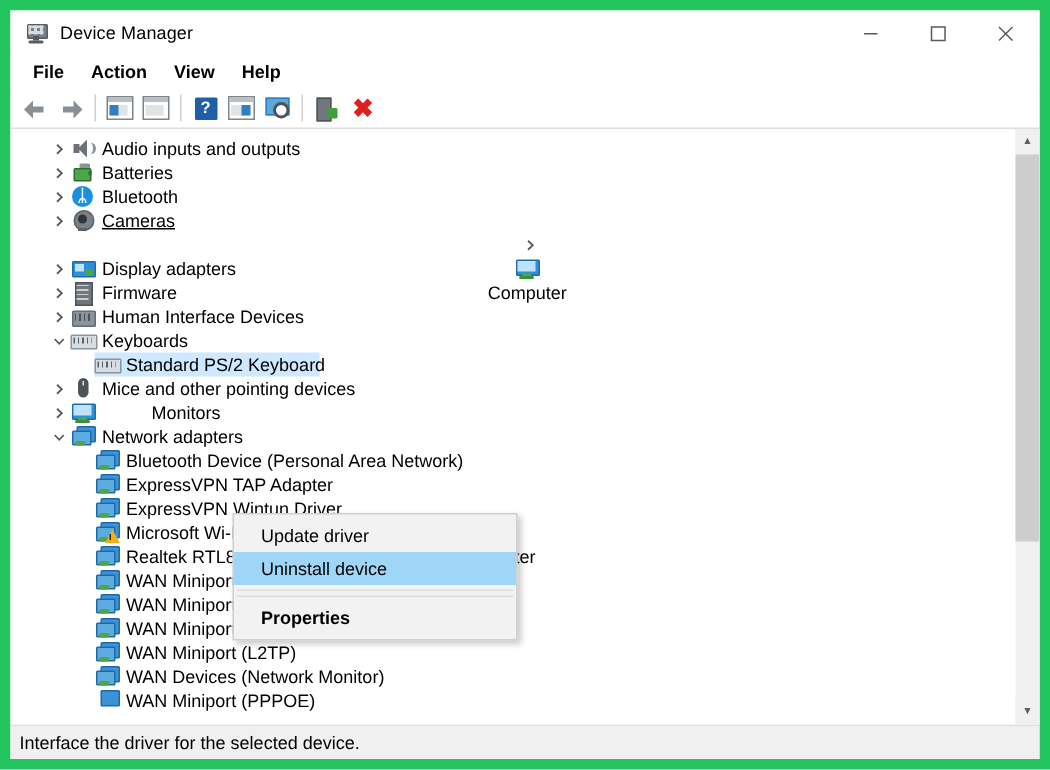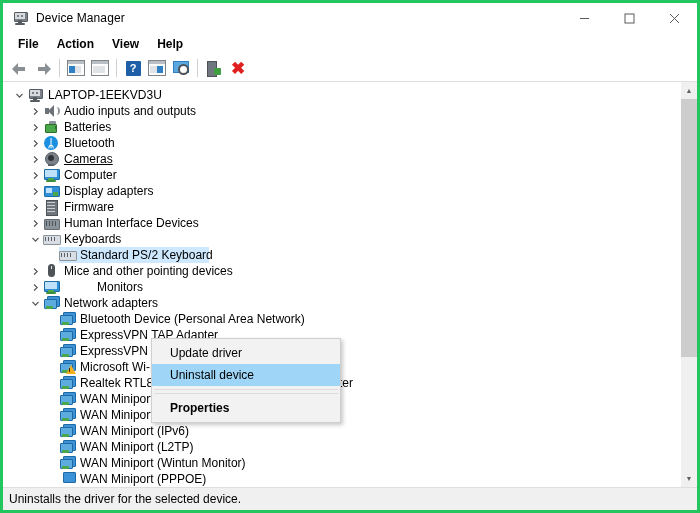--- a/index.html
+++ b/index.html
@@ -21,7 +21,7 @@
     width: 700px;
     height: 513px;
     background: #ffffff;
-    border: 3px solid #22c55e;
+    border: 7px solid #22c55e;
     box-sizing: border-box;
     display: flex;
     flex-direction: column;

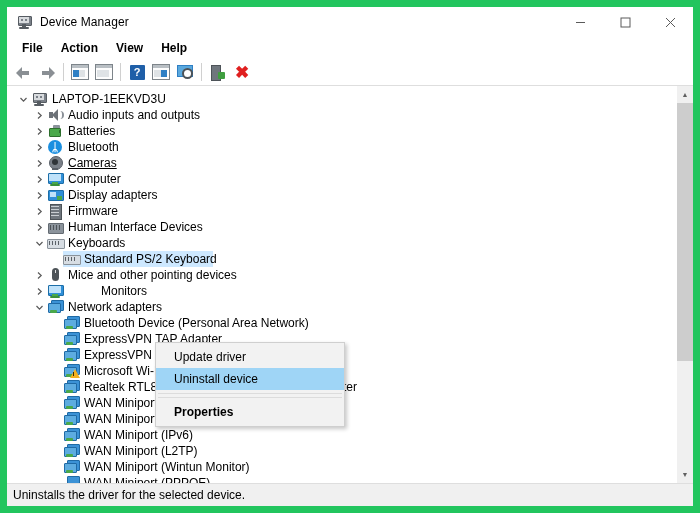--- a/index.html
+++ b/index.html
@@ -530,22 +530,6 @@
 
     <div class="tree" id="tree">
 
-    <div class="row" style="padding-left: 8px;">
-          <span class="twisty" style="position: relative; z-index: 1;">
-            <svg width="9" height="9" viewBox="0 0 9 9">
-              <polyline points="1.5,3 4.5,6.2 7.5,3" fill="none" stroke="#5a5a5a" stroke-width="1.2"></polyline>
-            </svg>
-          </span>
-          <span class="ico" style="position: relative; z-index: 1;">
-            <div class="ic-generic">
-              <div class="rc-mon"></div>
-              <div class="rc-grid"></div>
-              <div class="rc-stand"></div>
-              <div class="rc-base"></div>
-            </div>
-          </span>
-          <span class="label" style="position: relative; z-index: 1;">LAPTOP-1EEKVD3U</span>
-        </div>
         <div class="row" style="padding-left: 24px;">
           <span class="twisty" style="position: relative; z-index: 1;">
             <svg width="9" height="9" viewBox="0 0 9 9">

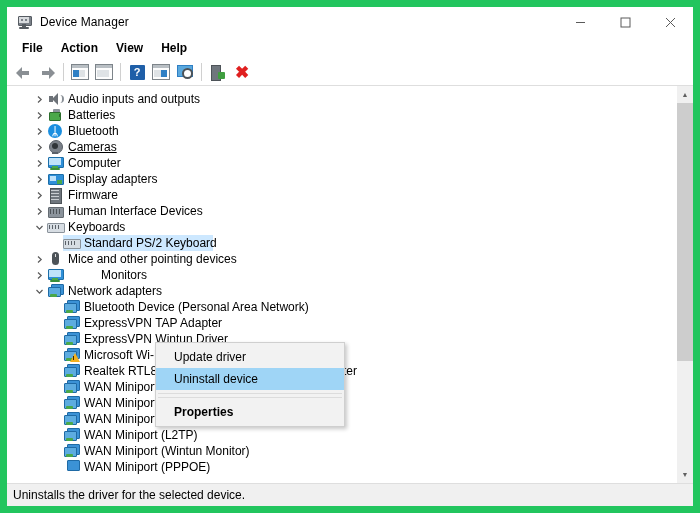--- a/index.html
+++ b/index.html
@@ -589,7 +589,7 @@
           </span>
           <span class="label" style="position: relative; z-index: 1; text-decoration: underline;">Cameras</span>
         </div>
-        <div class="row" style="padding-left: 24px;">
+        <div class="row" style="padding-left: 24px; flex-direction: column;">
           <span class="twisty" style="position: relative; z-index: 1;">
             <svg width="9" height="9" viewBox="0 0 9 9">
               <polyline points="3,1.5 6.2,4.5 3,7.5" fill="none" stroke="#5a5a5a" stroke-width="1.2"></polyline>

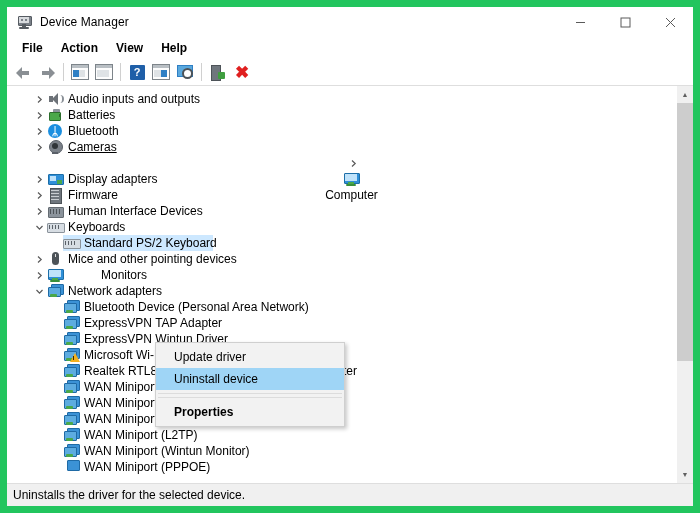--- a/index.html
+++ b/index.html
@@ -828,7 +828,7 @@
               <div class="na-foot"></div>
             </div>
           </span>
-          <span class="label" style="position: relative; z-index: 1;">WAN Miniport (Wintun Monitor)</span>
+          <span class="label" style="position: relative; z-index: 1;">WAN Devices (Network Monitor)</span>
         </div>
         <div class="row" style="padding-left: 40px;">
           <span class="twisty" style="position: relative; z-index: 1;"></span>

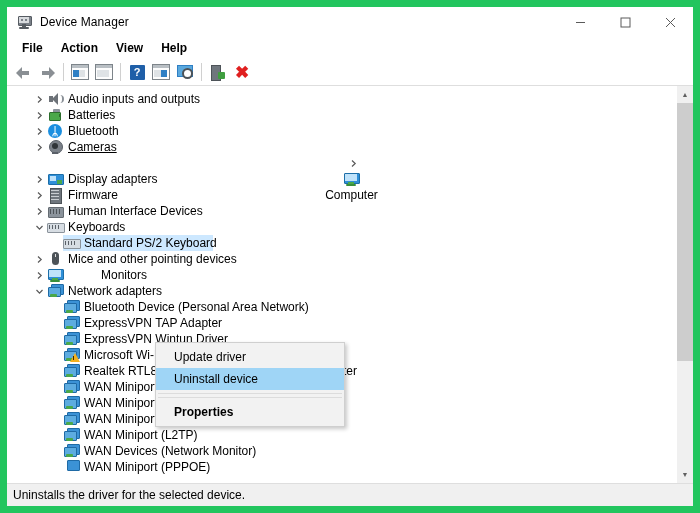--- a/index.html
+++ b/index.html
@@ -857,7 +857,7 @@
   </div>
 
   <div class="statusbar">
-    <span>Uninstalls the driver for the selected device.</span>
+    <span>Interface the driver for the selected device.</span>
   </div>
 
 </div>

